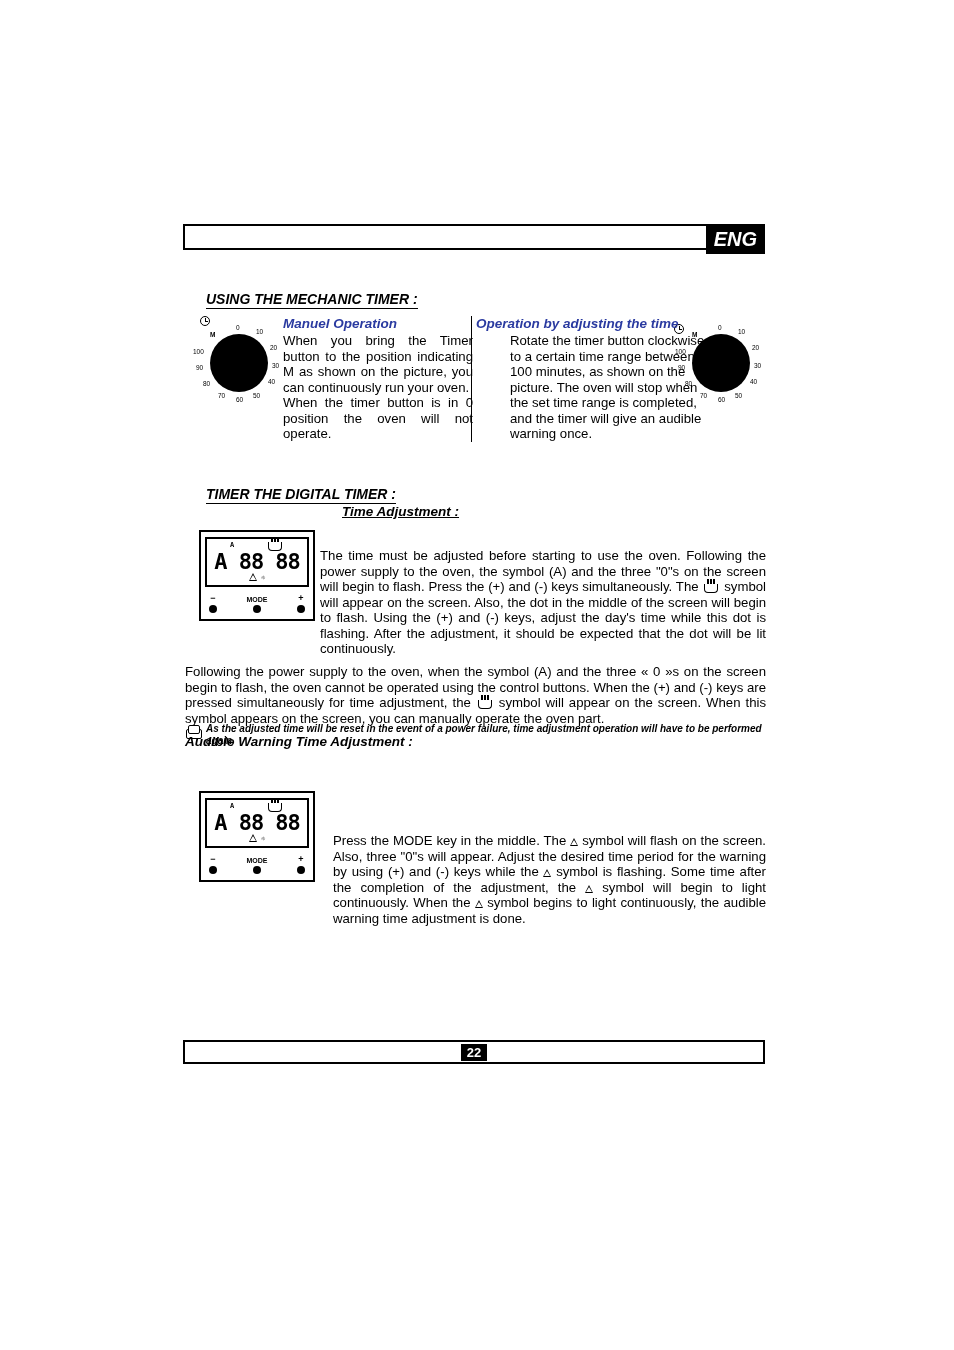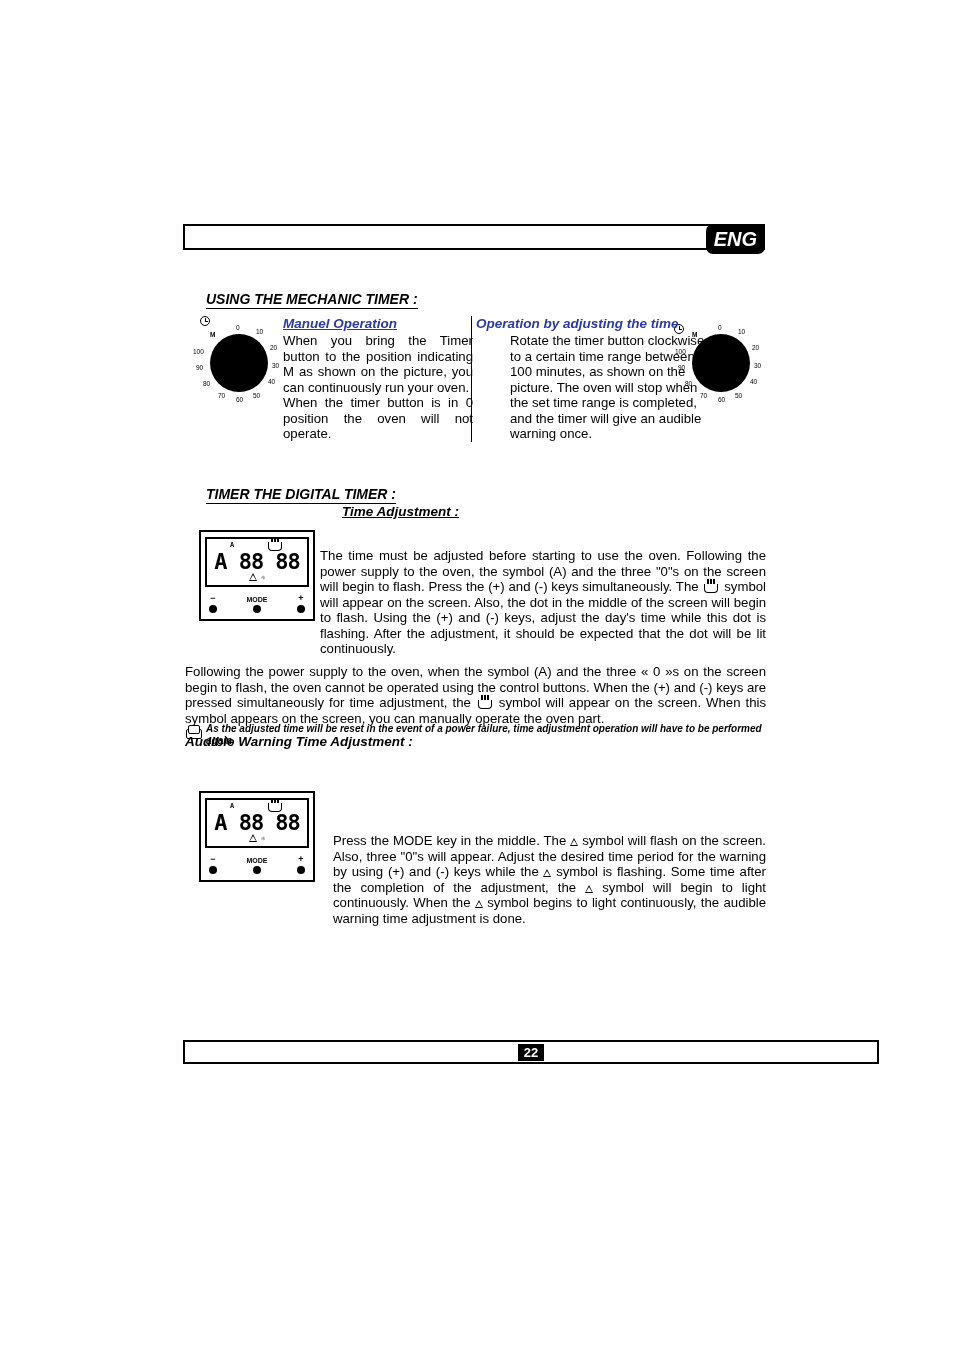--- a/index.html
+++ b/index.html
@@ -8,7 +8,7 @@
 
   
   .topbar { position: absolute; left: 183px; top: 224px; width: 582px; height: 26px; border: 2px solid #000; }
-  .eng-badge { position: absolute; right: -2px; top: -2px; height: 30px; padding: 0 8px; background: #000; color: #fff; font-size: 20px; font-weight: 900; font-style: italic; display: flex; align-items: center; border-radius: 7px; }
+  .eng-badge { position: absolute; right: -2px; top: -2px; height: 30px; padding: 0 8px; background: #000; color: #fff; font-size: 20px; font-weight: 900; font-style: italic; display: flex; align-items: center; }
 
   
   .sec-head { position: absolute; font-size: 14px; font-weight: 900; font-style: italic; border-bottom: 1px solid #000; padding-bottom: 1px; }

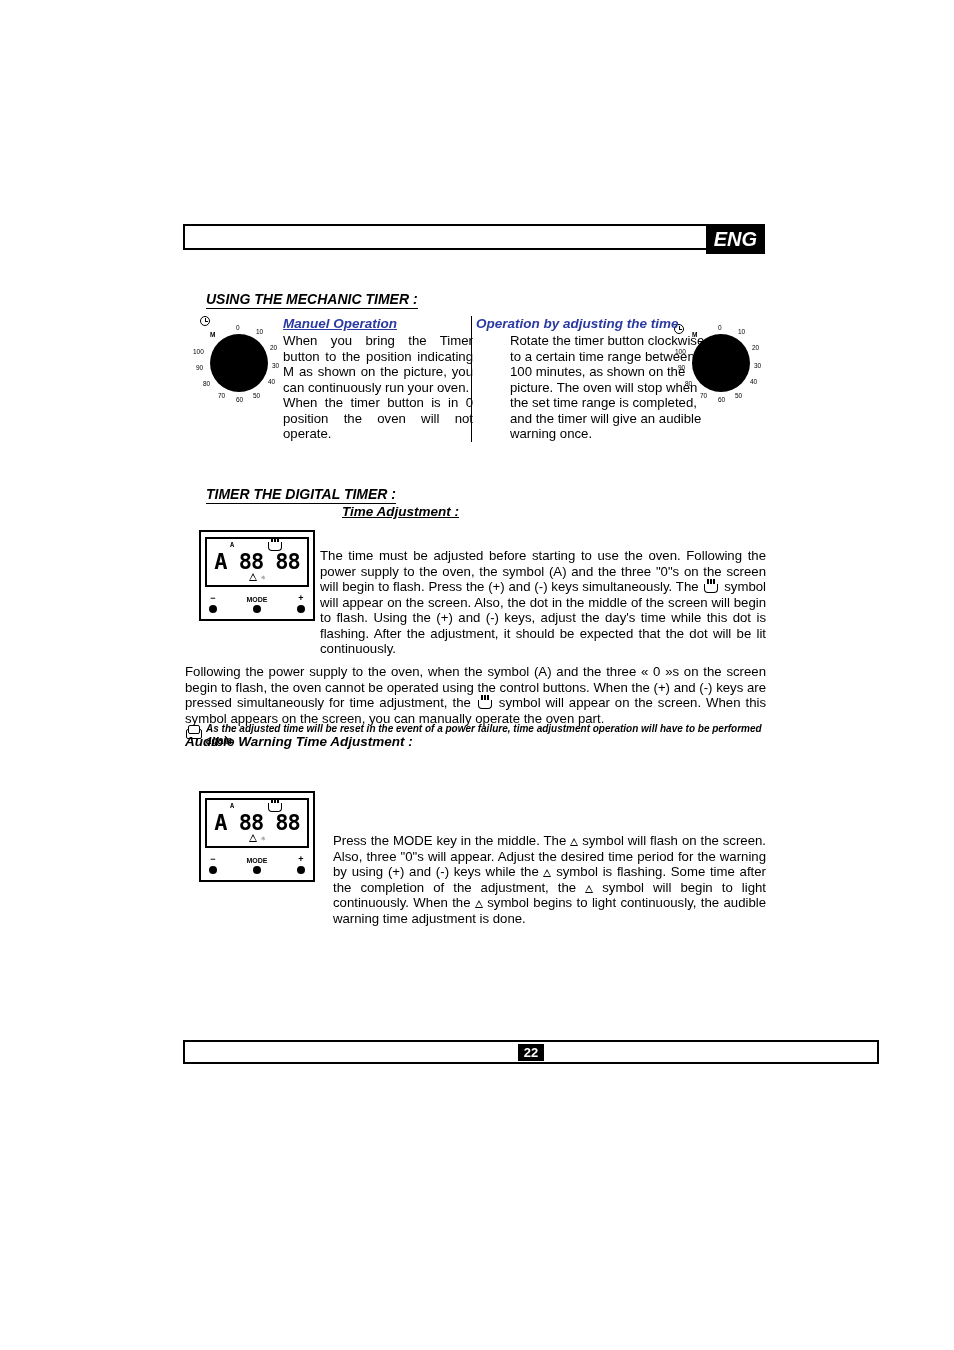--- a/index.html
+++ b/index.html
@@ -17,7 +17,7 @@
 
   
   .sub-head { font-size: 13.5px; font-weight: 900; font-style: italic; color: #2a3aa0; }
-  #sub1 { position: absolute; left: 283px; top: 316px; text-decoration: underline; }
+  #sub1 { position: absolute; left: 283px; top: 316px; }
   #sub2 { position: absolute; left: 476px; top: 316px; }
 
   .para { font-size: 13.2px; line-height: 1.18; }

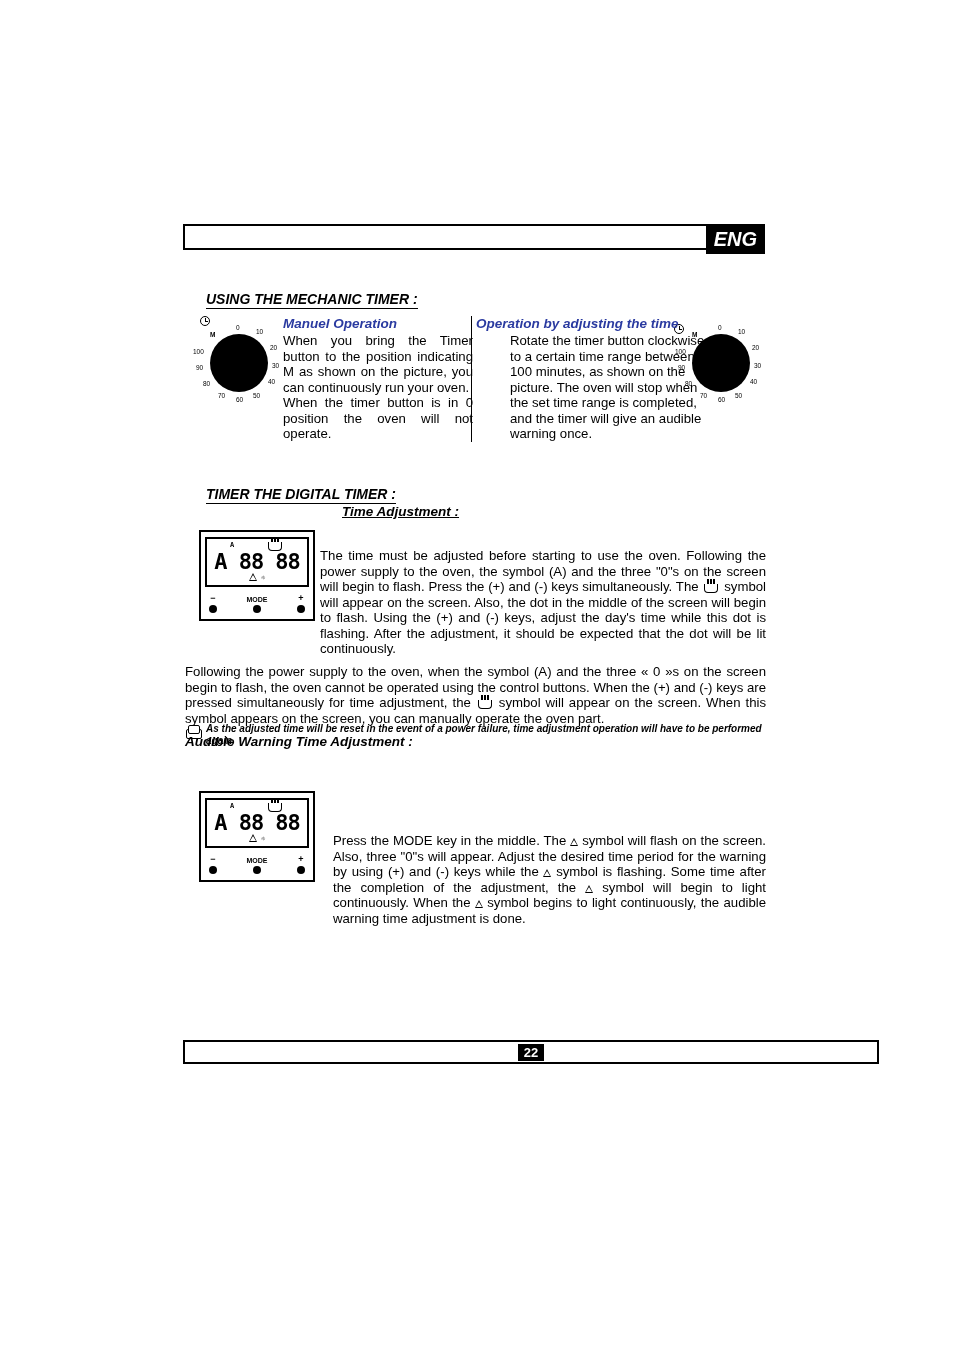--- a/index.html
+++ b/index.html
@@ -65,7 +65,7 @@
   #aud-text2 { position: absolute; left: 333px; top: 833px; width: 433px; }
 
   
-  .botbar { position: absolute; left: 183px; top: 1040px; width: 696px; height: 24px; border: 2px solid #000; display:flex; align-items:center; justify-content:center; }
+  .botbar { position: absolute; left: 183px; top: 1040px; width: 582px; height: 24px; border: 2px solid #000; display:flex; align-items:center; justify-content:center; }
   .botbar .pn { background:#000; color:#fff; font-size:13px; font-weight:700; padding:1px 6px; }
 
   

